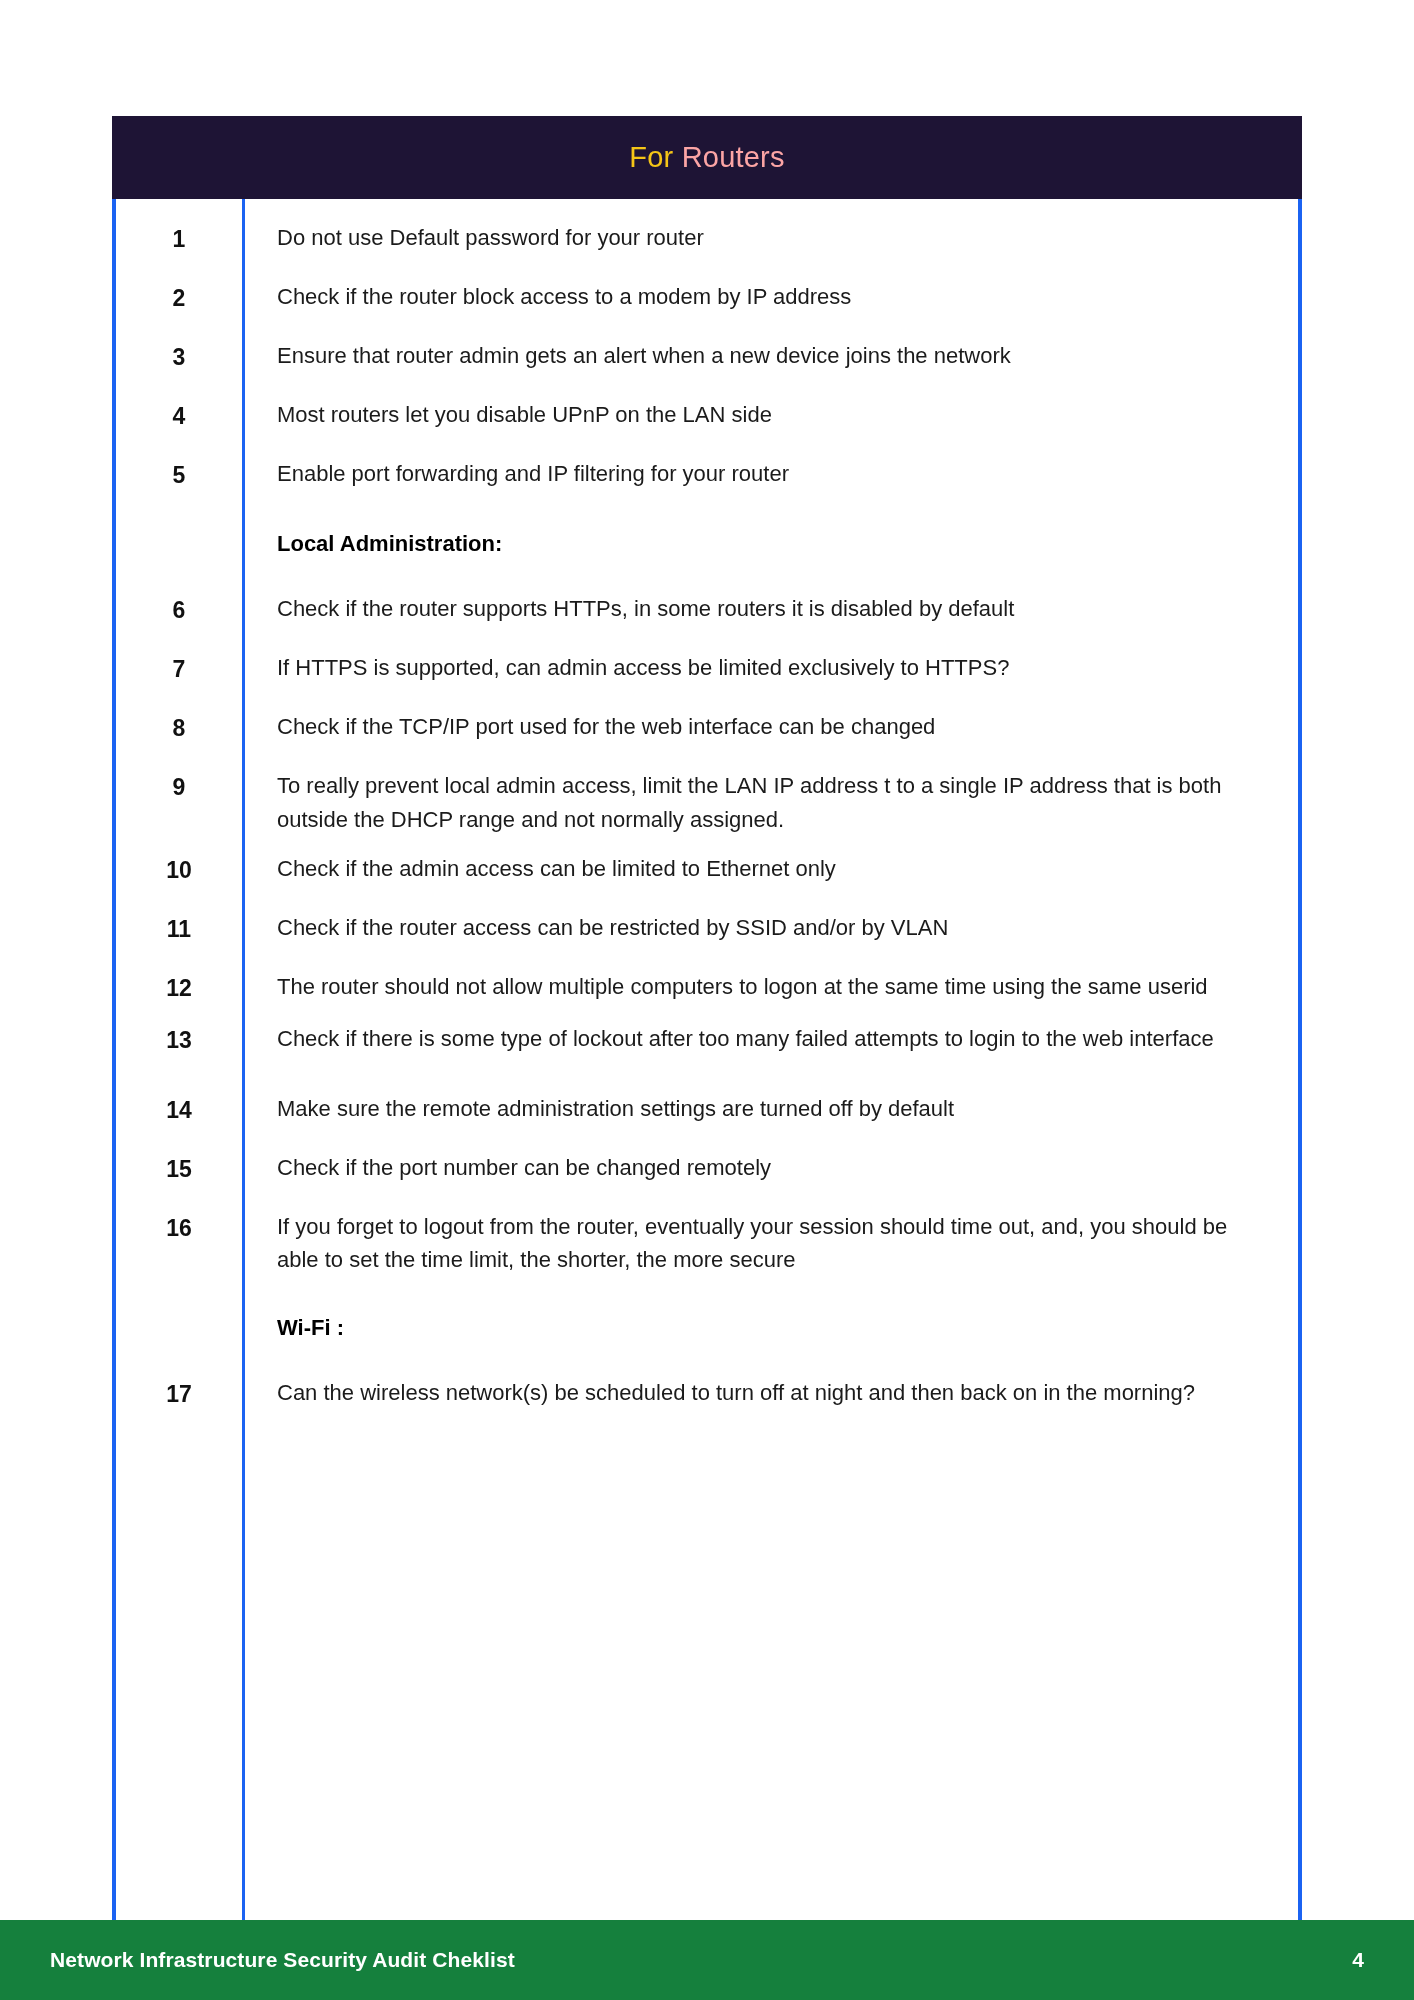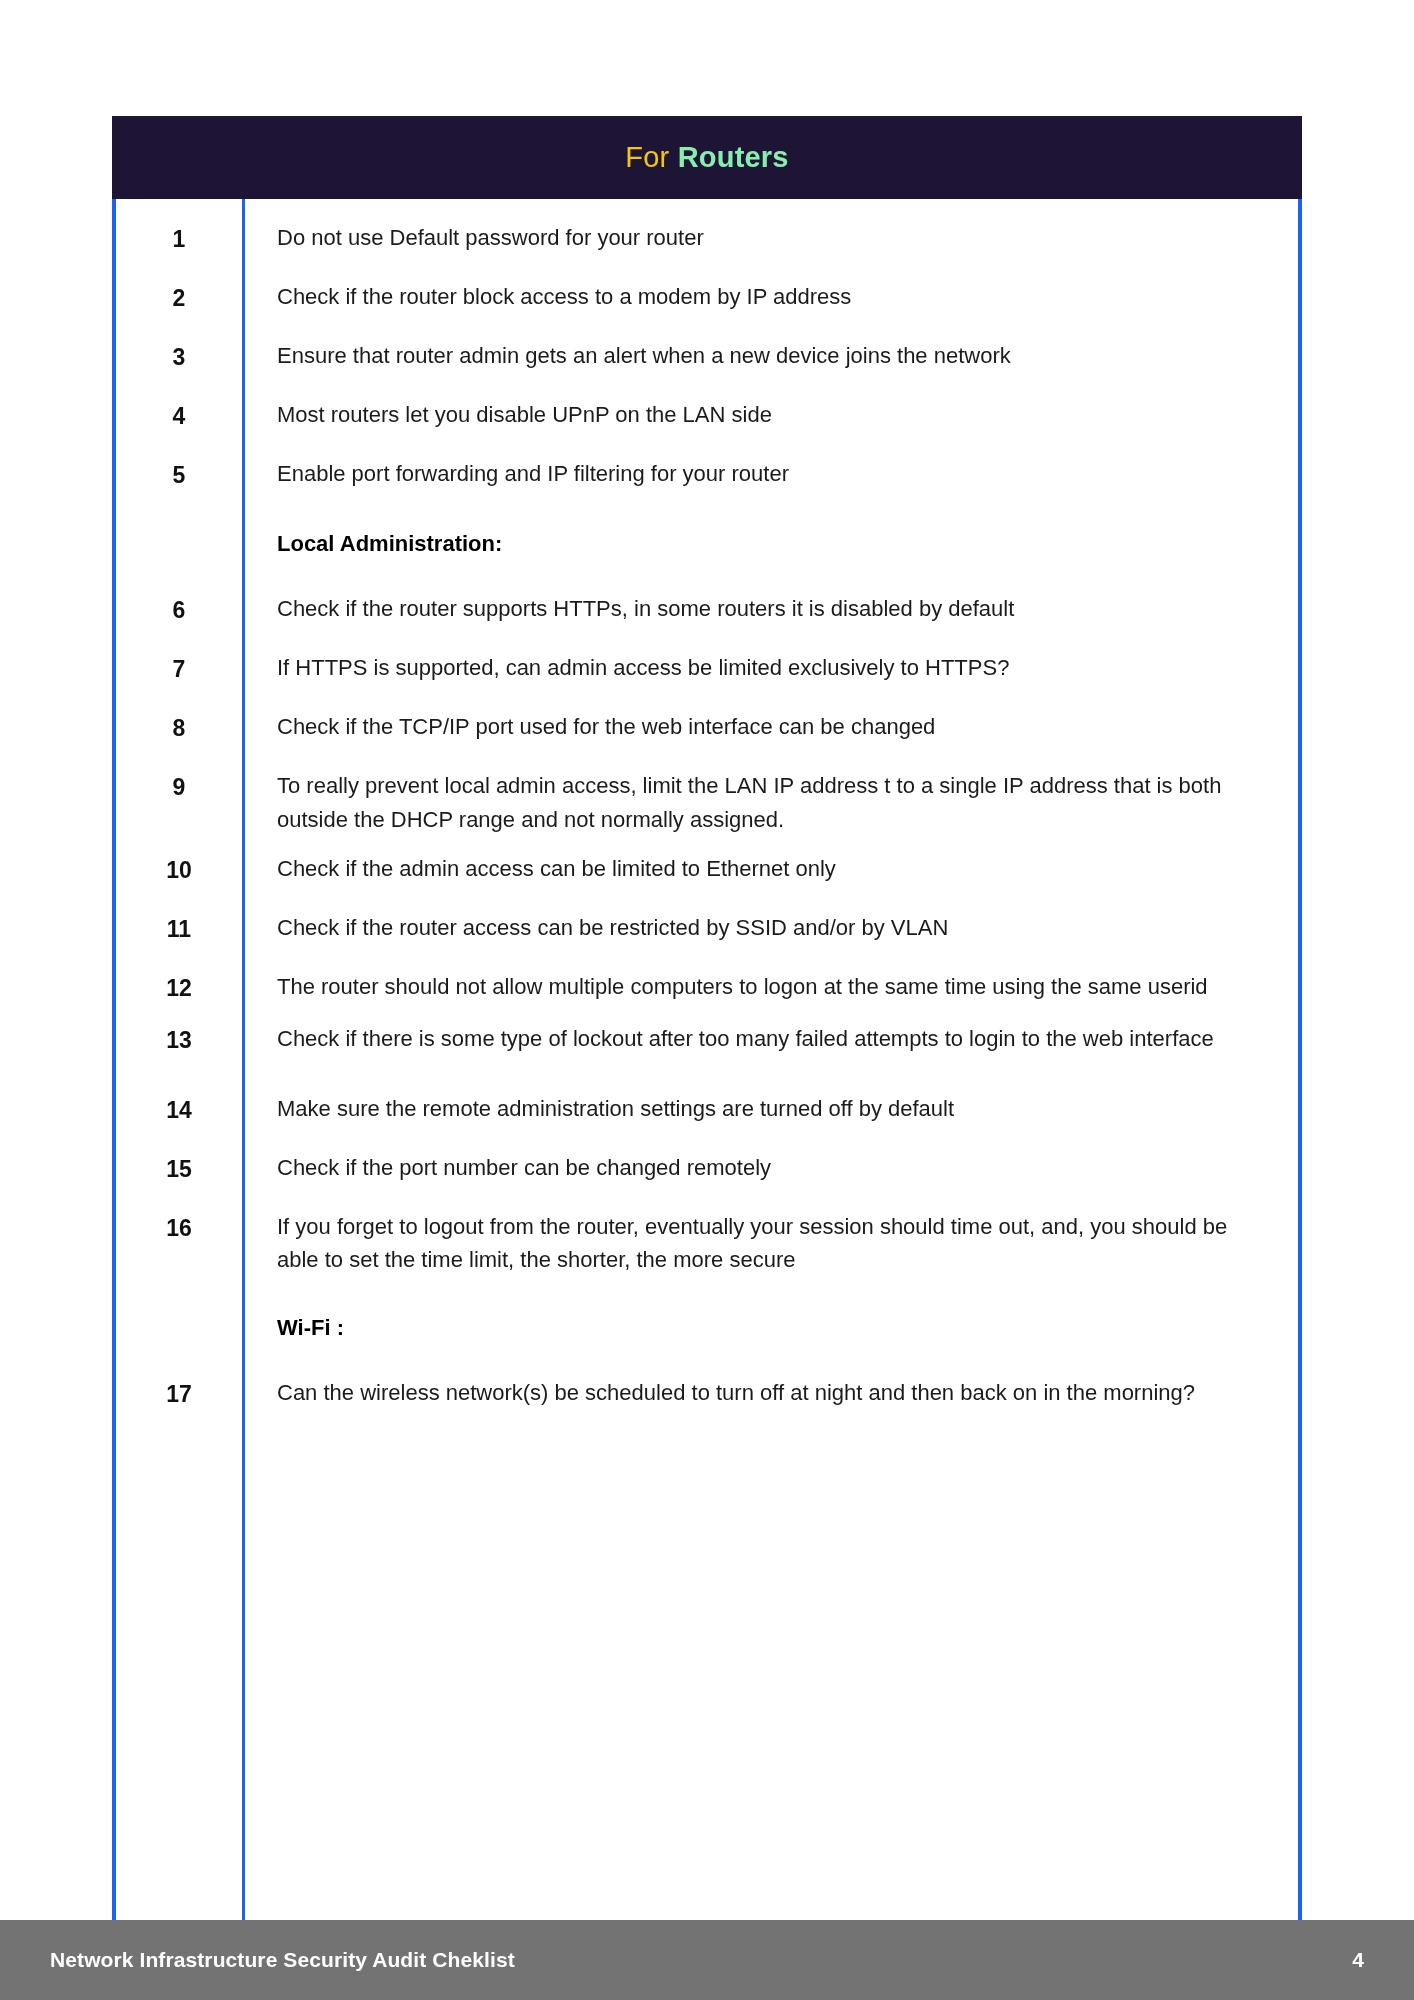--- a/index.html
+++ b/index.html
@@ -58,8 +58,8 @@
     font-weight: 400;
   }
   .title-main {
-    color: #86efac;
-    font-weight: 700;
+    color: #fca5a5;
+    font-weight: 400;
   }
 
   

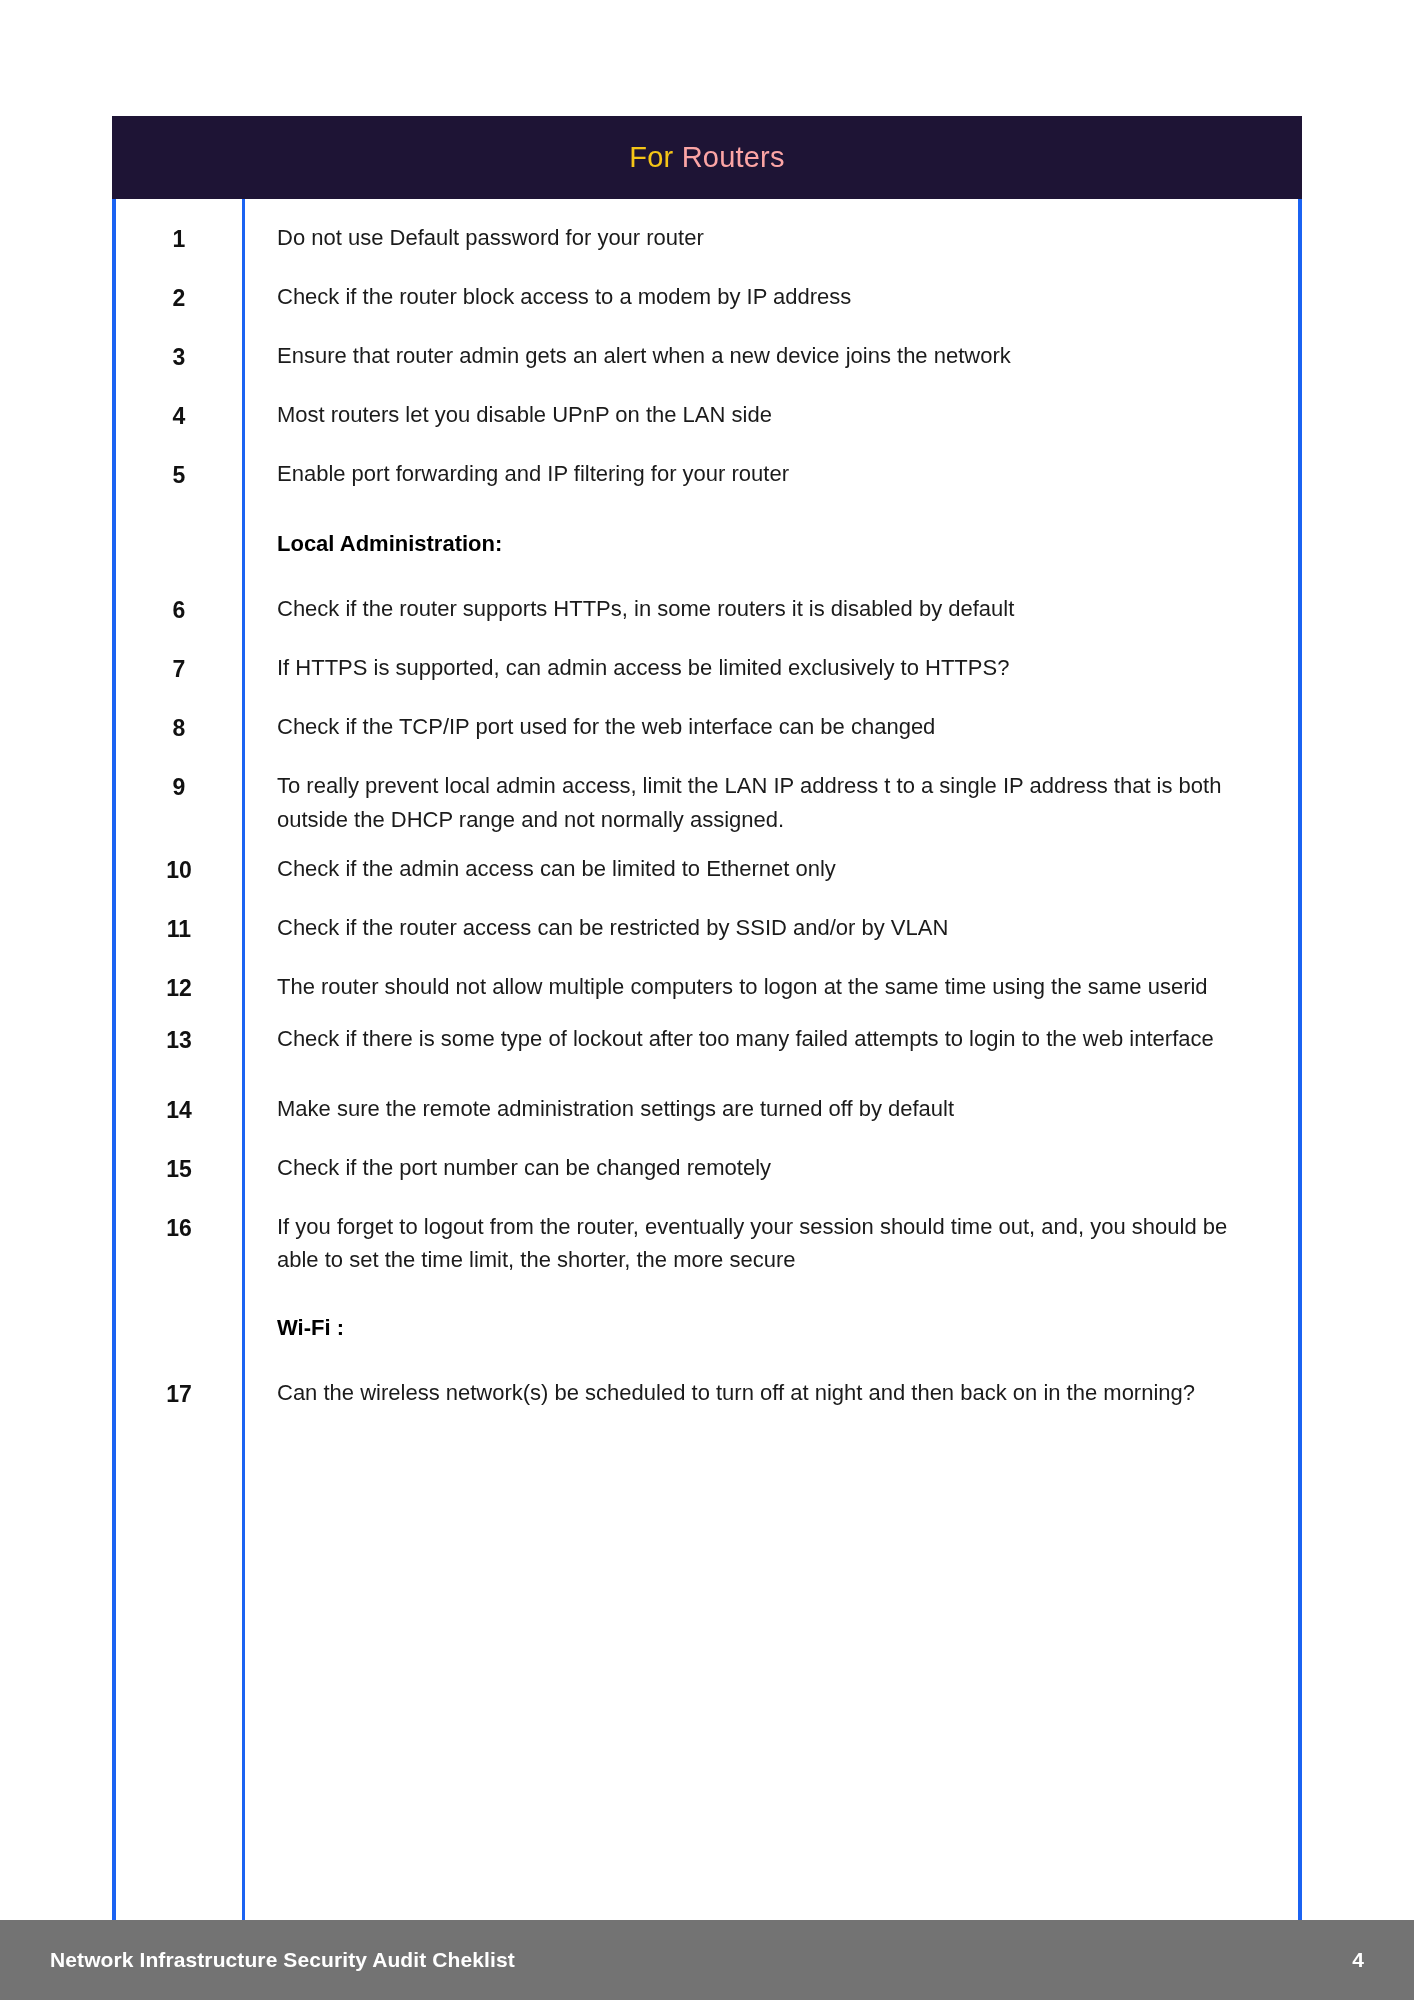--- a/index.html
+++ b/index.html
@@ -133,7 +133,7 @@
     top: 1920px;
     width: 1414px;
     height: 80px;
-    background: #737373;
+    background: #15803d;
     display: flex;
     align-items: center;
     justify-content: space-between;

